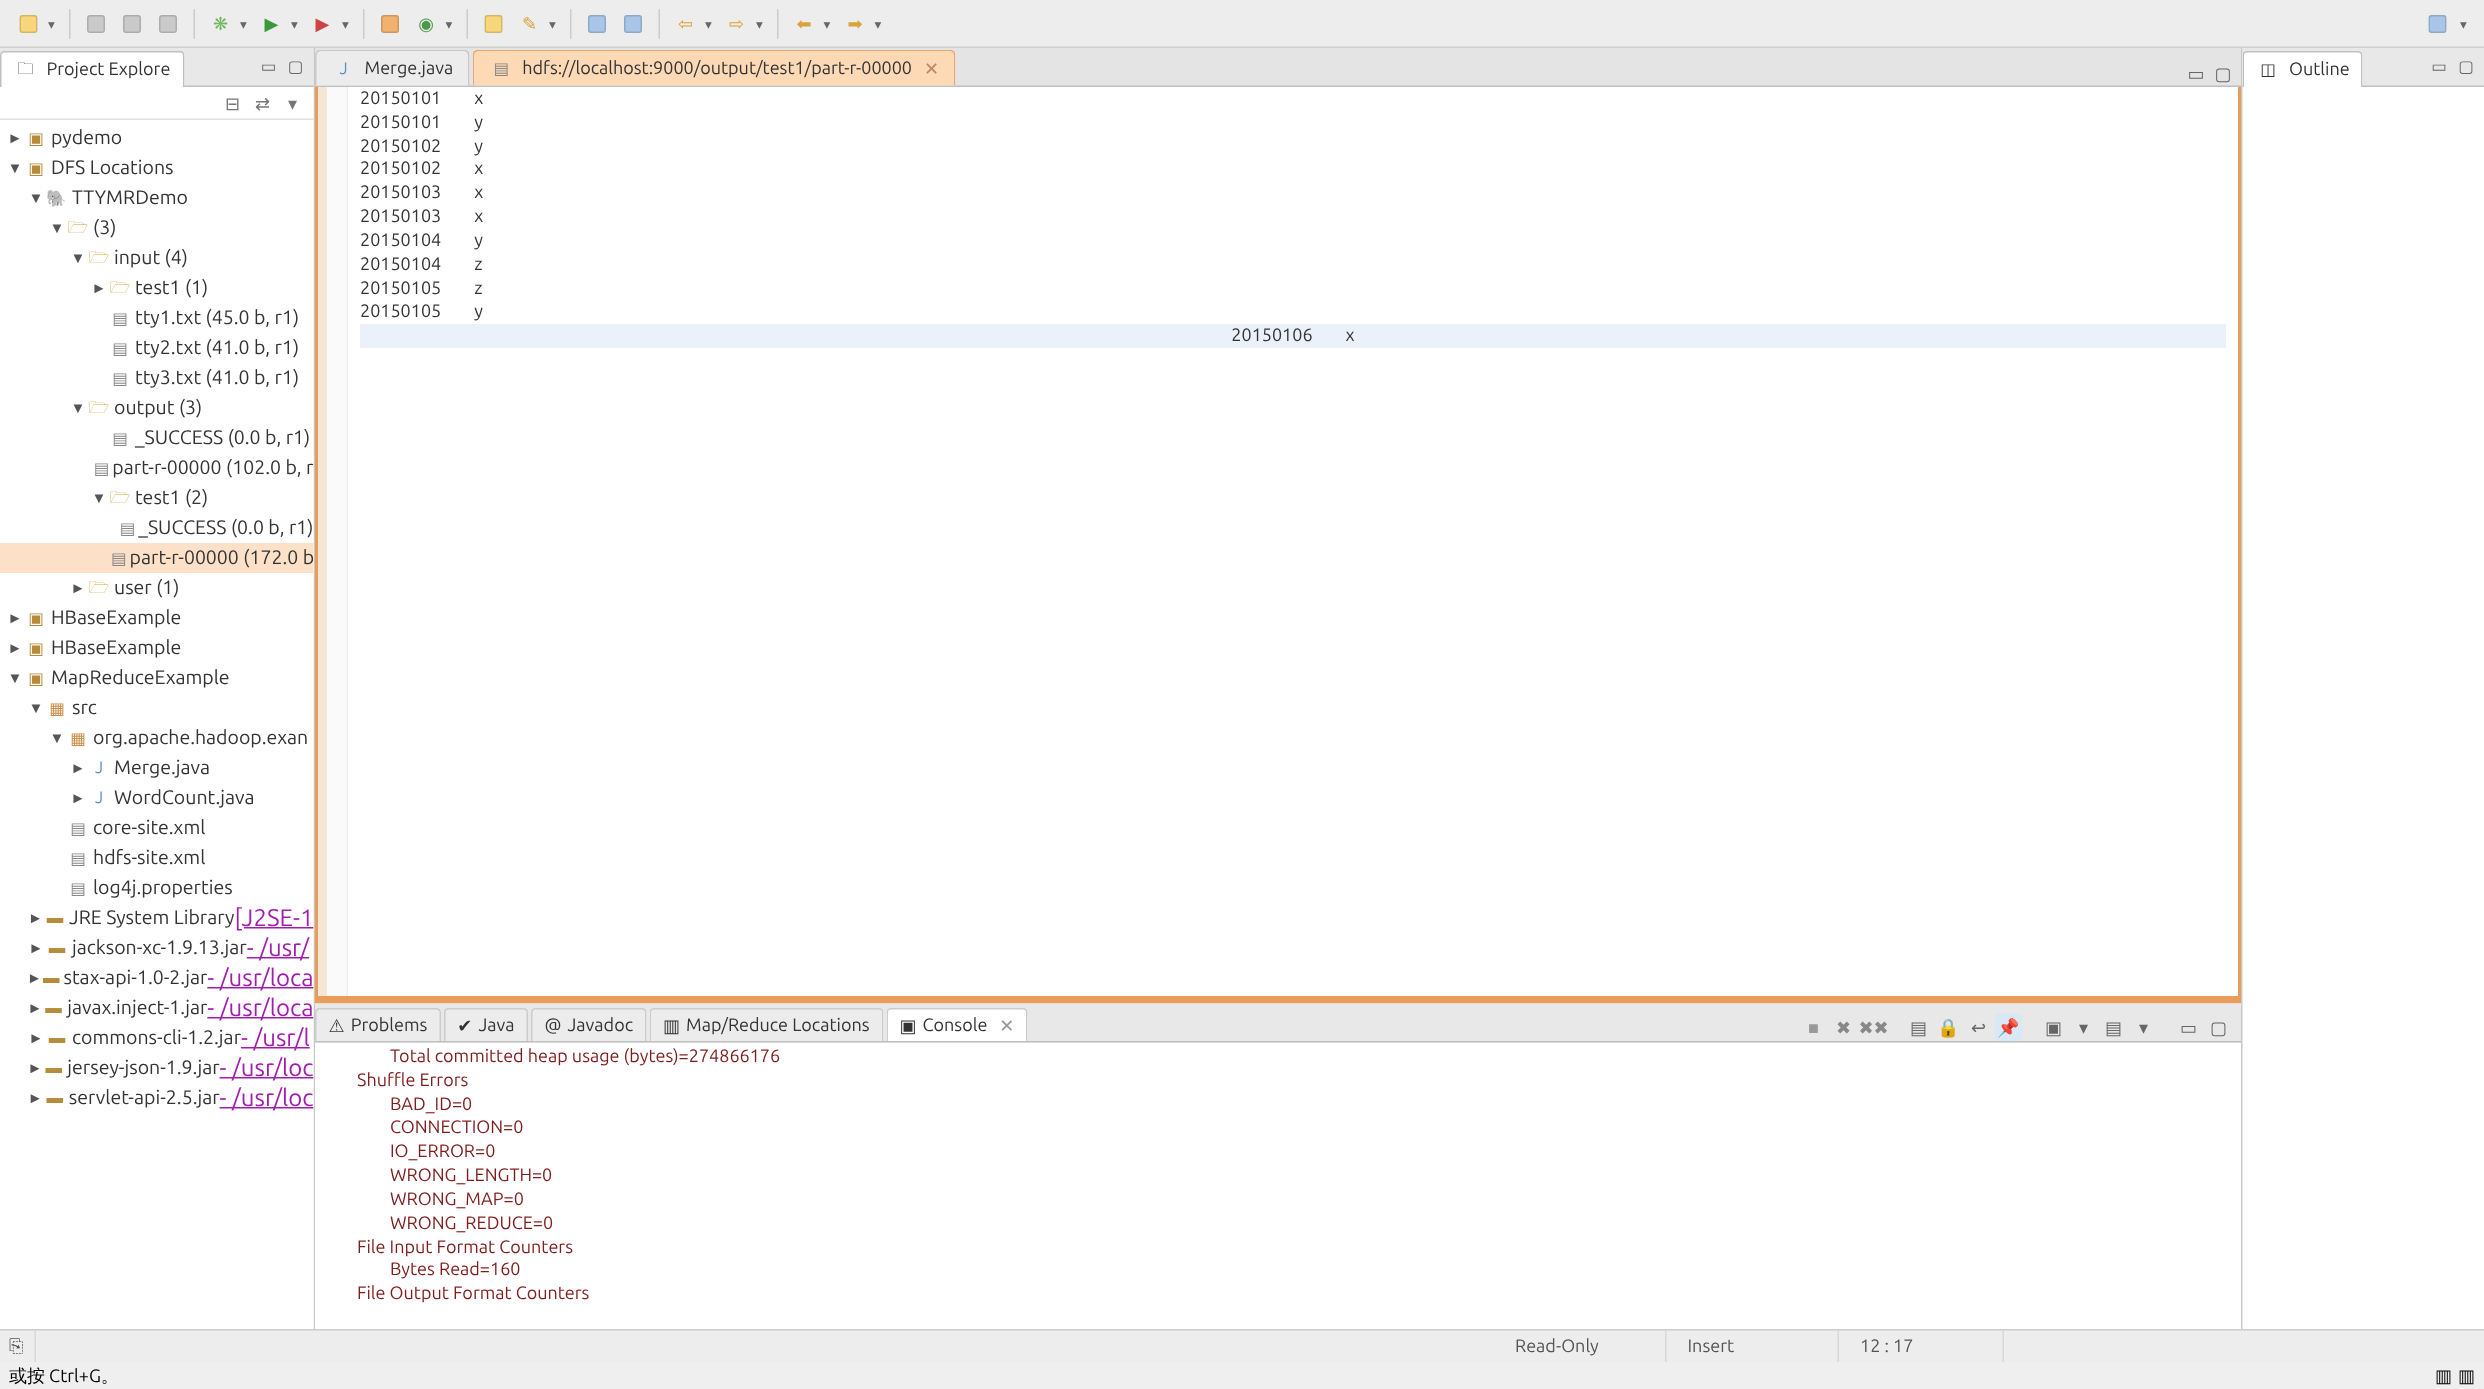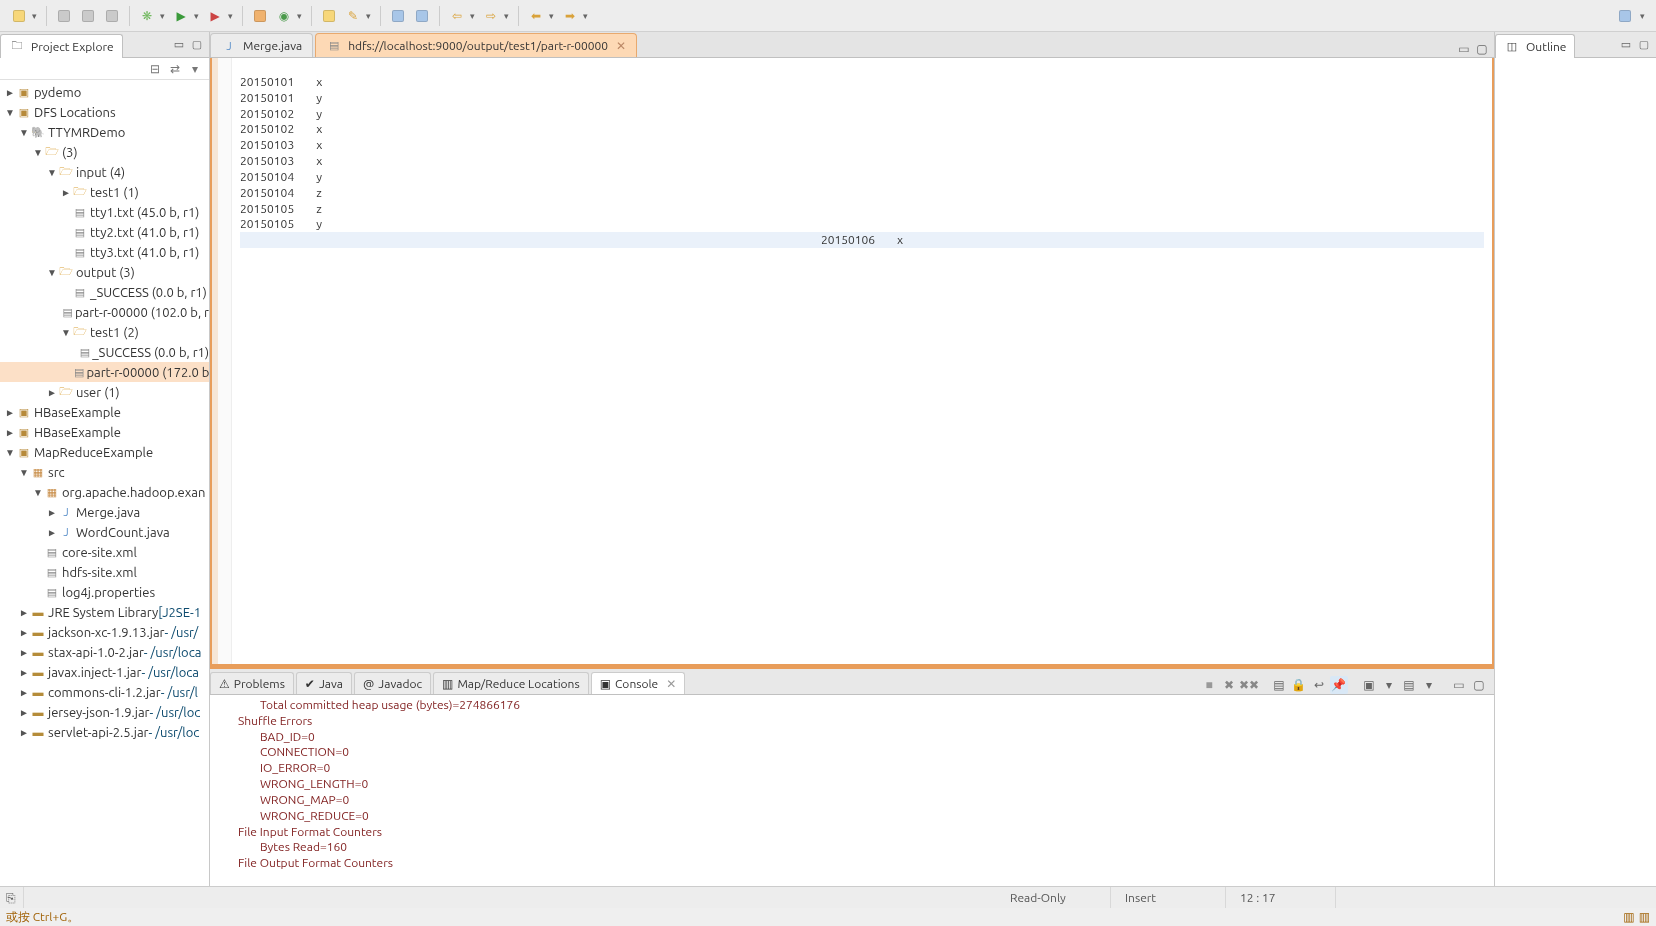--- a/index.html
+++ b/index.html
@@ -55,7 +55,7 @@
 .editor { flex:1; display:flex; background:#fff; border:2px solid #e89d5a; border-top:none; min-height:0; }
 .editor-margin { width:14px; background:#fafafa; border-right:1px solid #eee; }
 .editor-ruler { width:6px; background:#f6e6d6; }
-.editor-body { flex:1; padding:16px 8px; font-family:"Ubuntu Mono","Courier New",monospace; font-size:13px; line-height:1.32; white-space:pre; overflow:auto; }
+.editor-body { flex:1; padding:0 8px; font-family:"Ubuntu Mono","Courier New",monospace; font-size:13px; line-height:1.32; white-space:pre; overflow:auto; }
 .ed-line.cursor { background:#eaf1fa;text-align:center; }
 
 

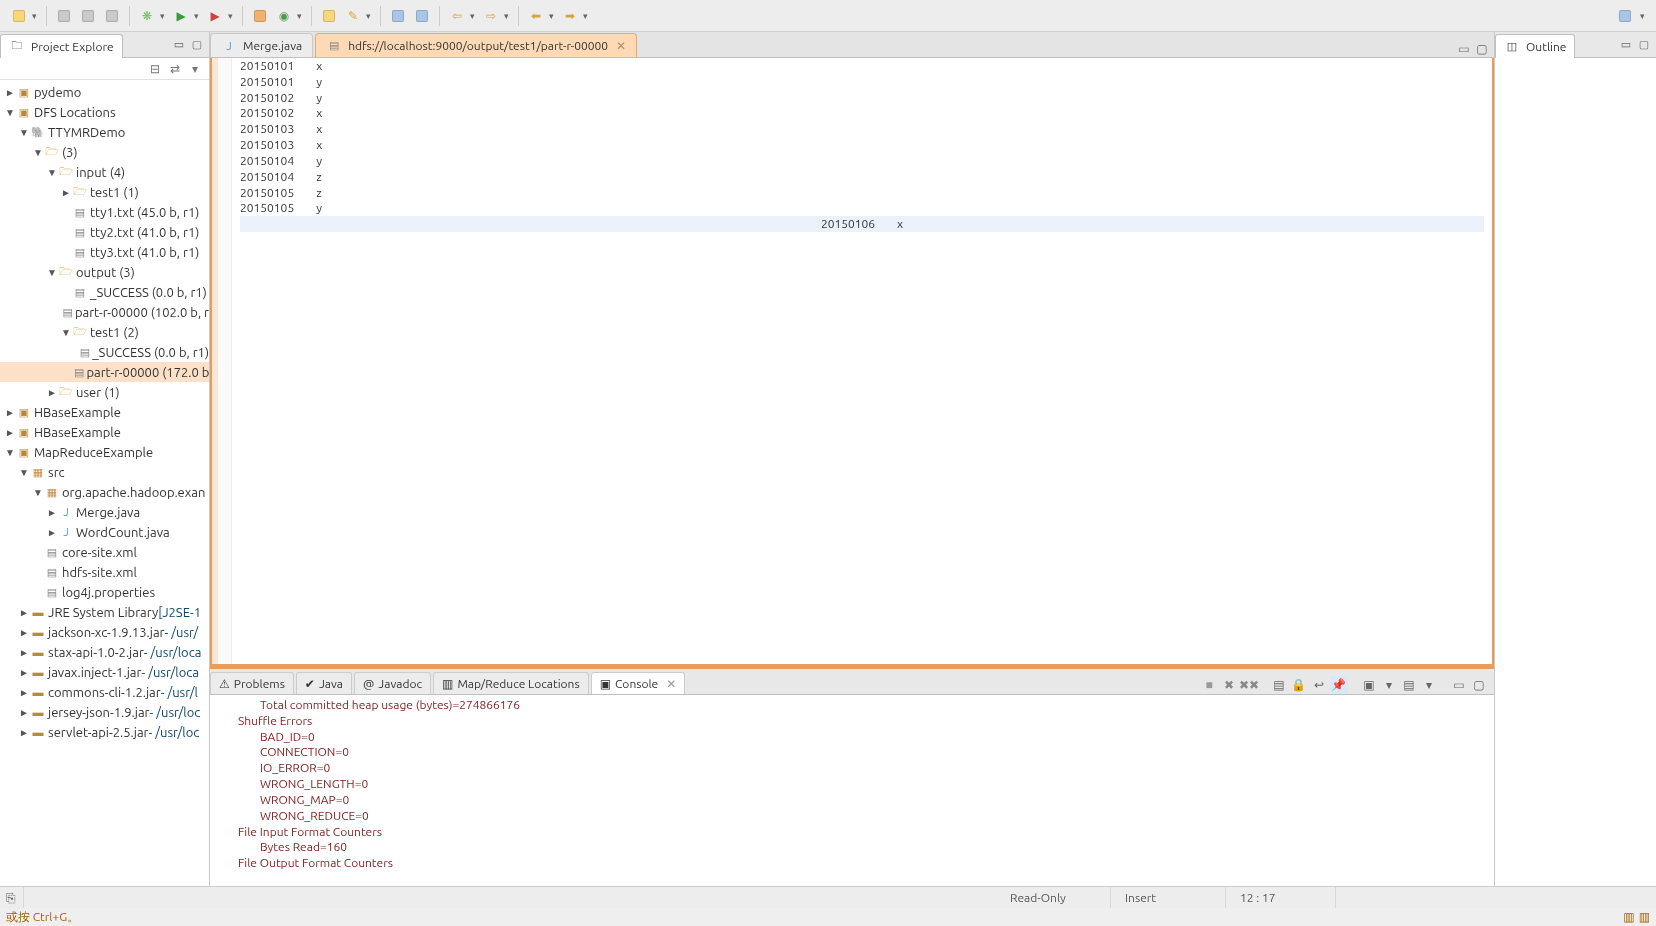--- a/index.html
+++ b/index.html
@@ -40,7 +40,7 @@
 .ic-prj { color:#b78a3a; }
 .ic-jar { color:#b58c3a; }
 .tree-label { font-size:13px; }
-.tree-sub { color:#0c4a6e; font-size:13px; }
+.tree-sub { color:#a21caf; font-size:16px;text-decoration:underline; }
 
 
 .ed-tab-bar { height:26px; background:#e4e4e4; display:flex; align-items:flex-end; border-bottom:1px solid #c0c0c0; }

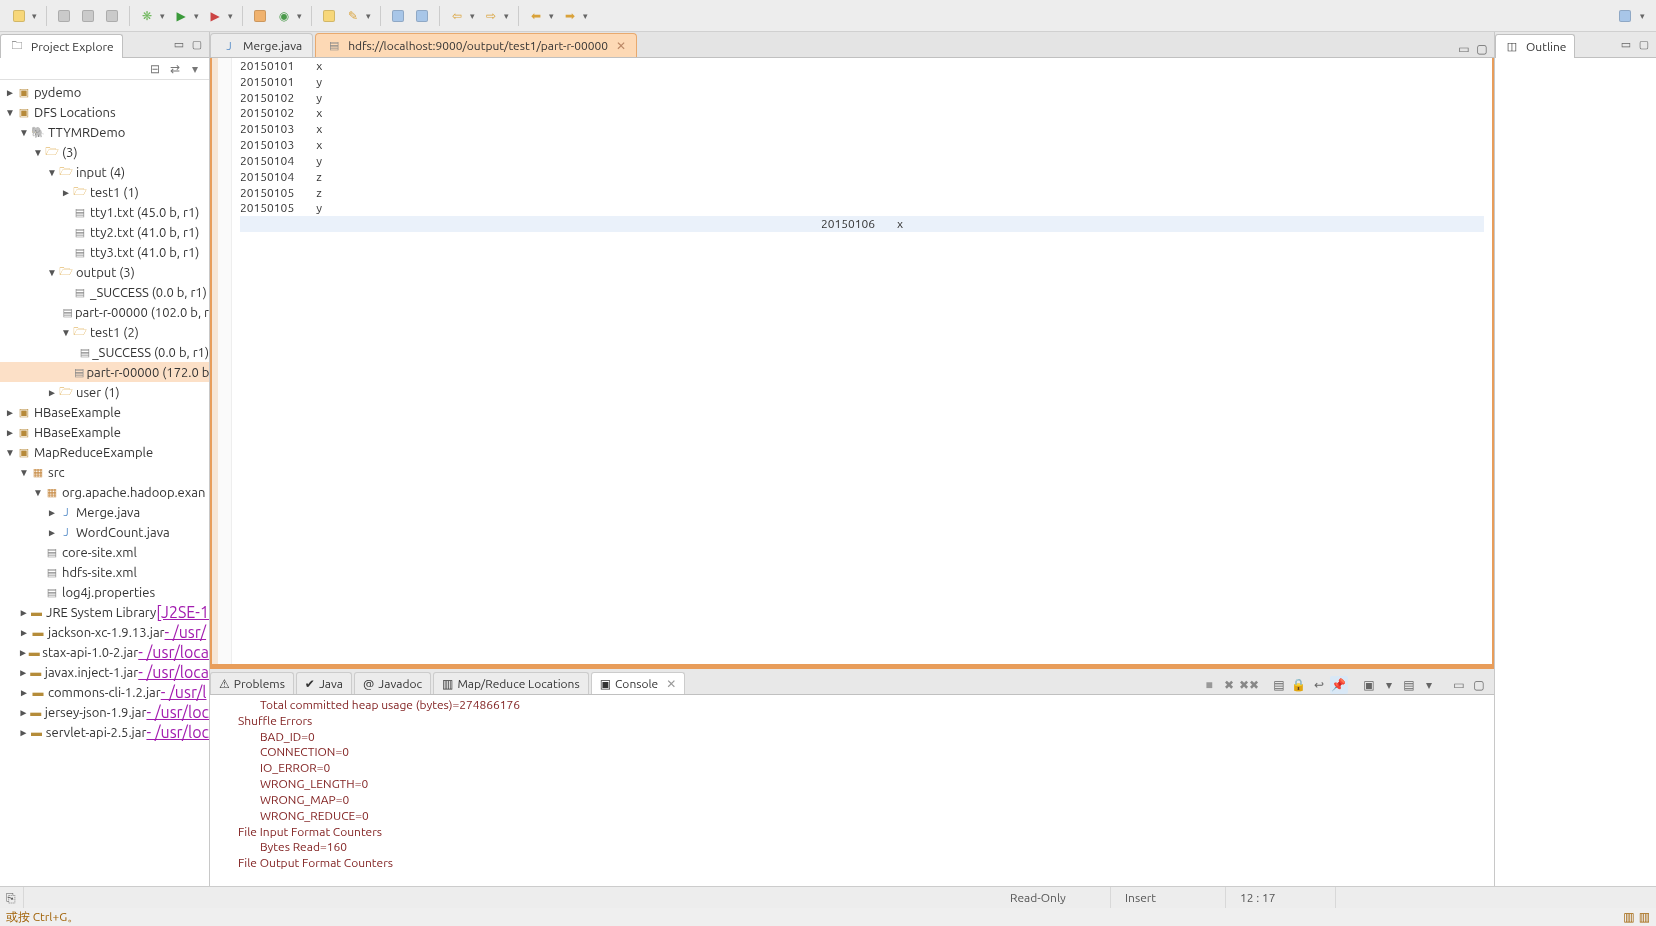--- a/index.html
+++ b/index.html
@@ -74,7 +74,7 @@
 .status > div { border-right:1px solid #d8d8d8; padding:0 14px; height:100%; display:flex; align-items:center; }
 .status .spacer { flex:1; border-right:none; }
 
-.hint { height:18px; background:#efefef; color:#a16207; font-size:12px; padding:0 6px; display:flex; align-items:center; }
+.hint { height:18px; background:#efefef; color:#000000; font-size:12px; padding:0 6px; display:flex; align-items:center; }
 
 .outline-msg { padding:10px 8px; color:#444; font-size:12.5px; }
 

